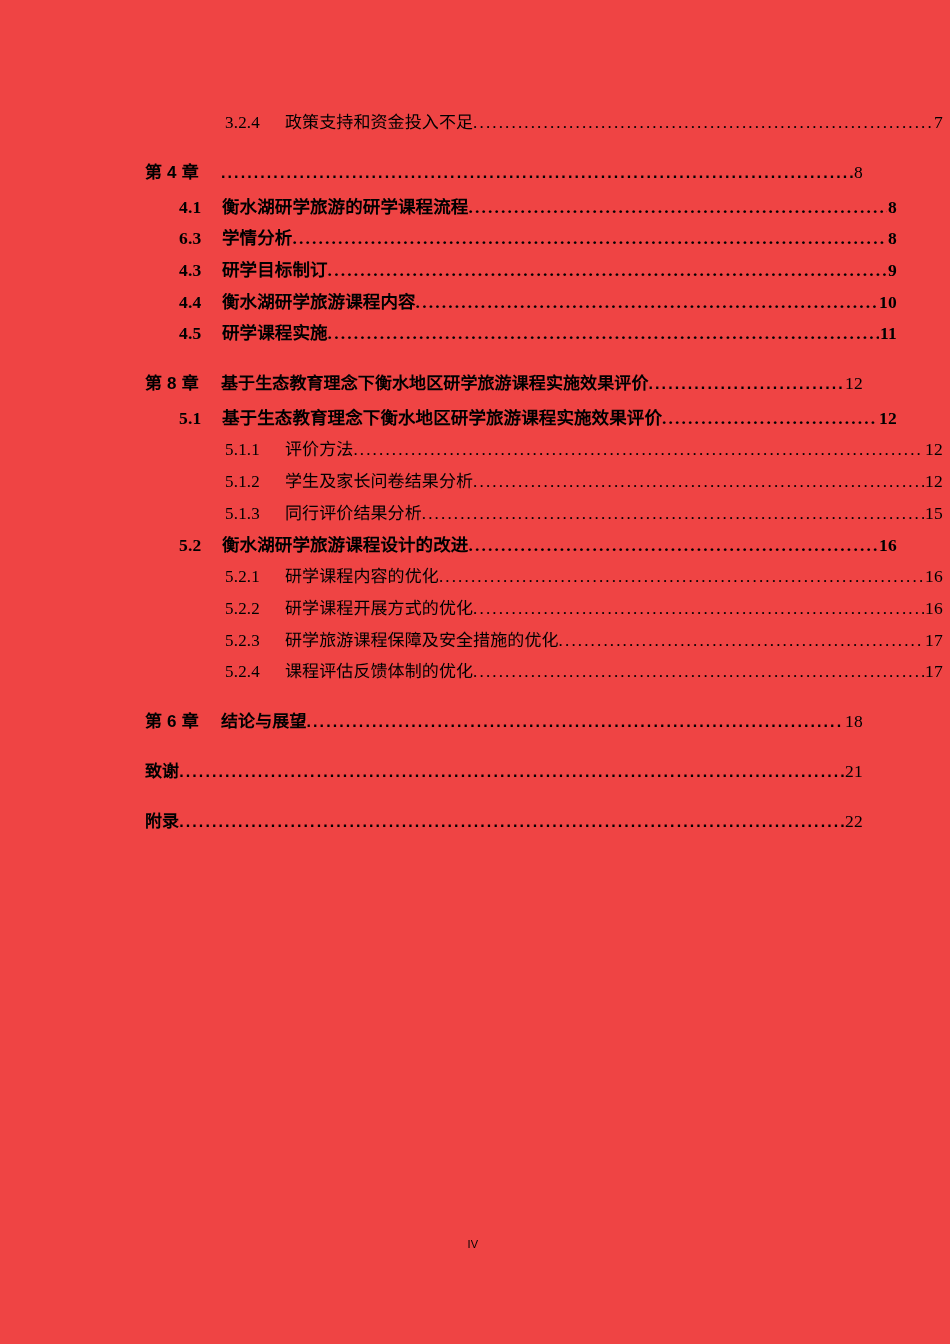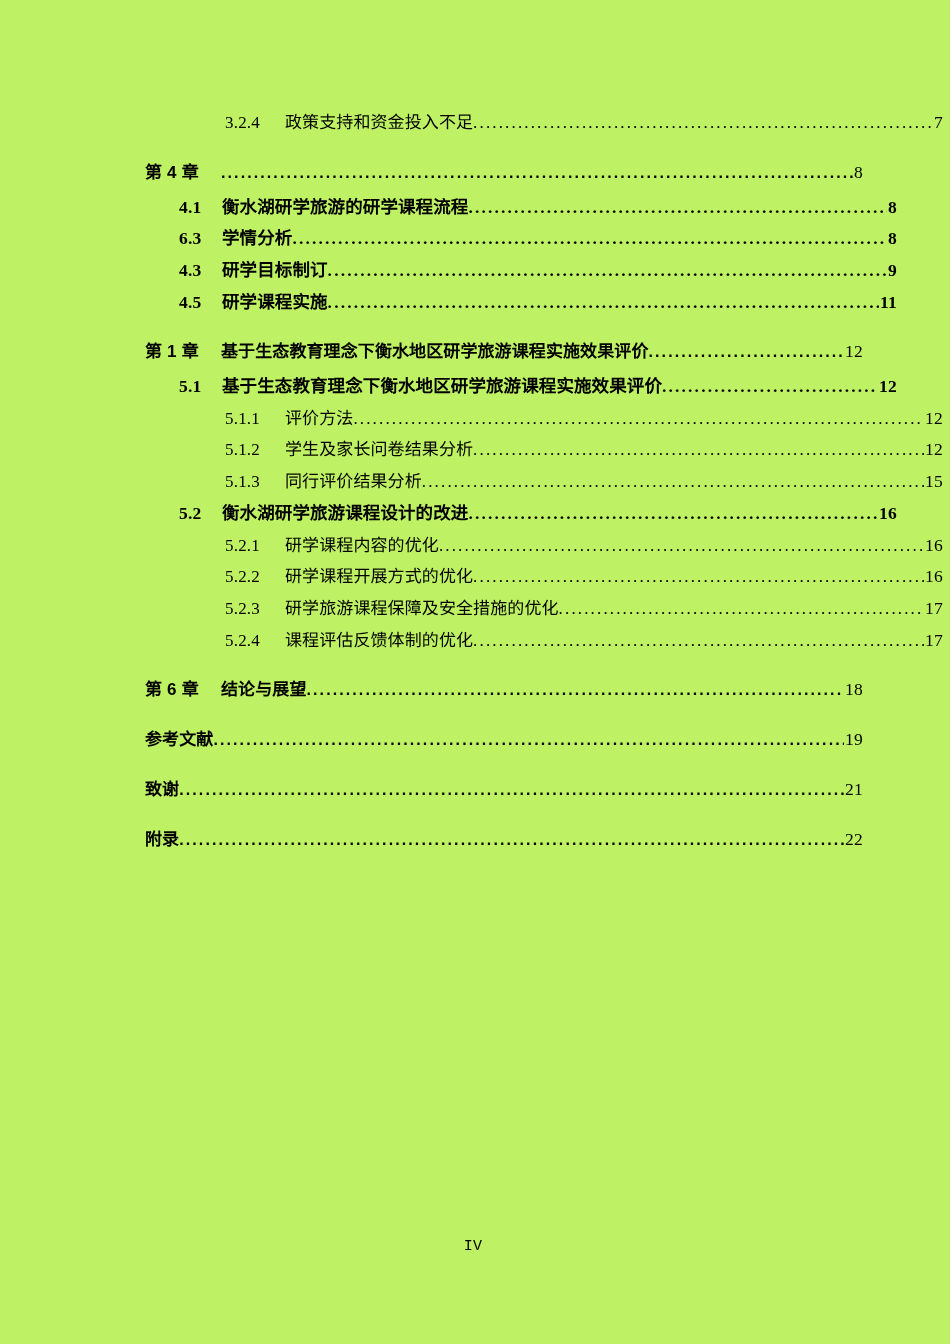--- a/index.html
+++ b/index.html
@@ -22,7 +22,7 @@
   #page {
     position: absolute;
     inset: 0;
-    background: #bef264;
+    background: #ef4444;
   }
 
   

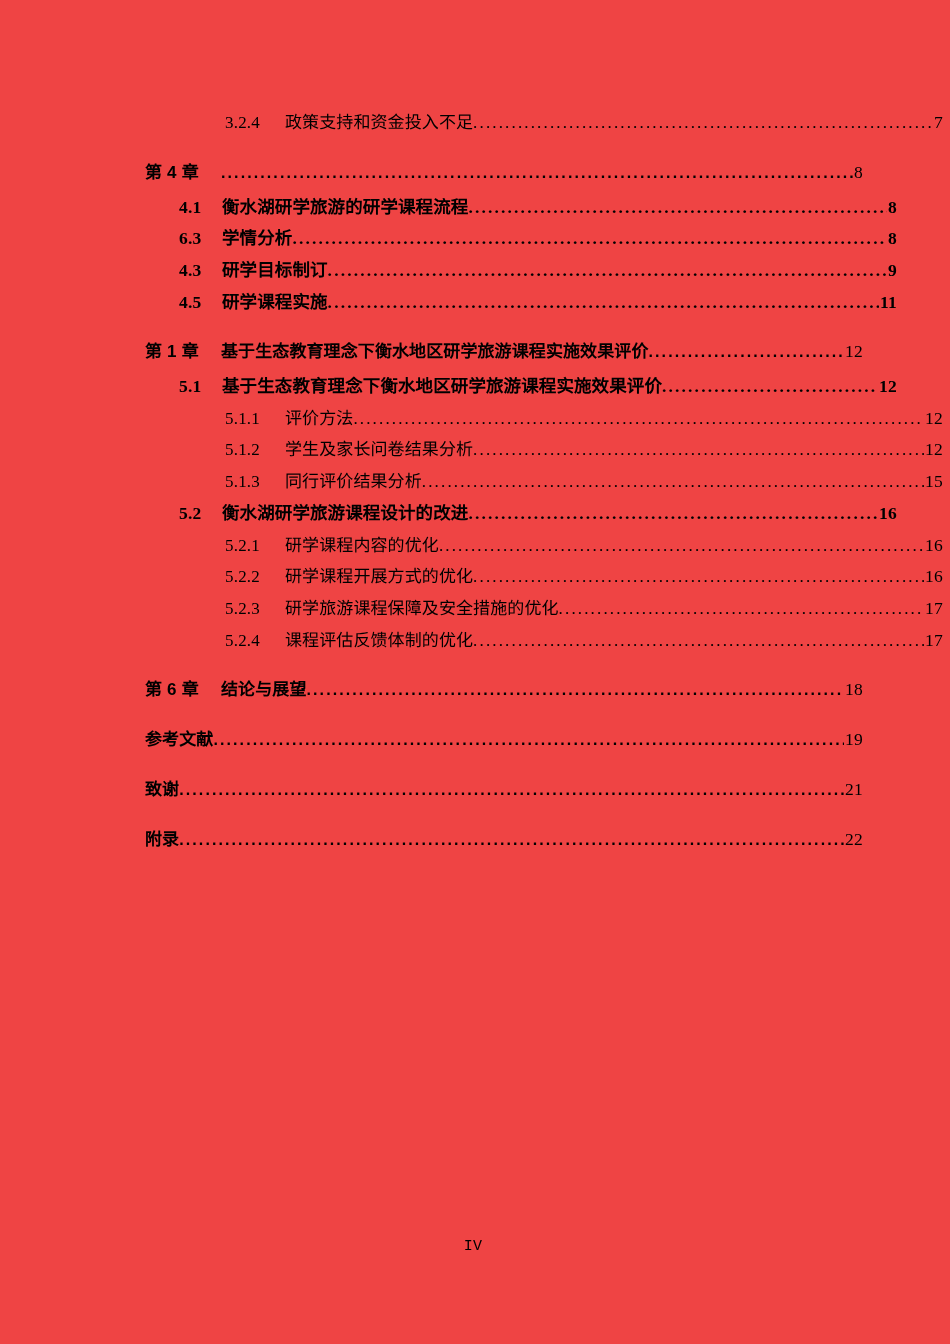--- a/index.html
+++ b/index.html
@@ -161,6 +161,12 @@
         <span class="pg">9</span>
       </div>
       <div class="toc-entry lvl2">
+        <span class="num">4.4</span>
+        <span class="title">衡水湖研学旅游课程内容</span>
+        <span class="leader"></span>
+        <span class="pg">10</span>
+      </div>
+      <div class="toc-entry lvl2">
         <span class="num">4.5</span>
         <span class="title">研学课程实施</span>
         <span class="leader"></span>

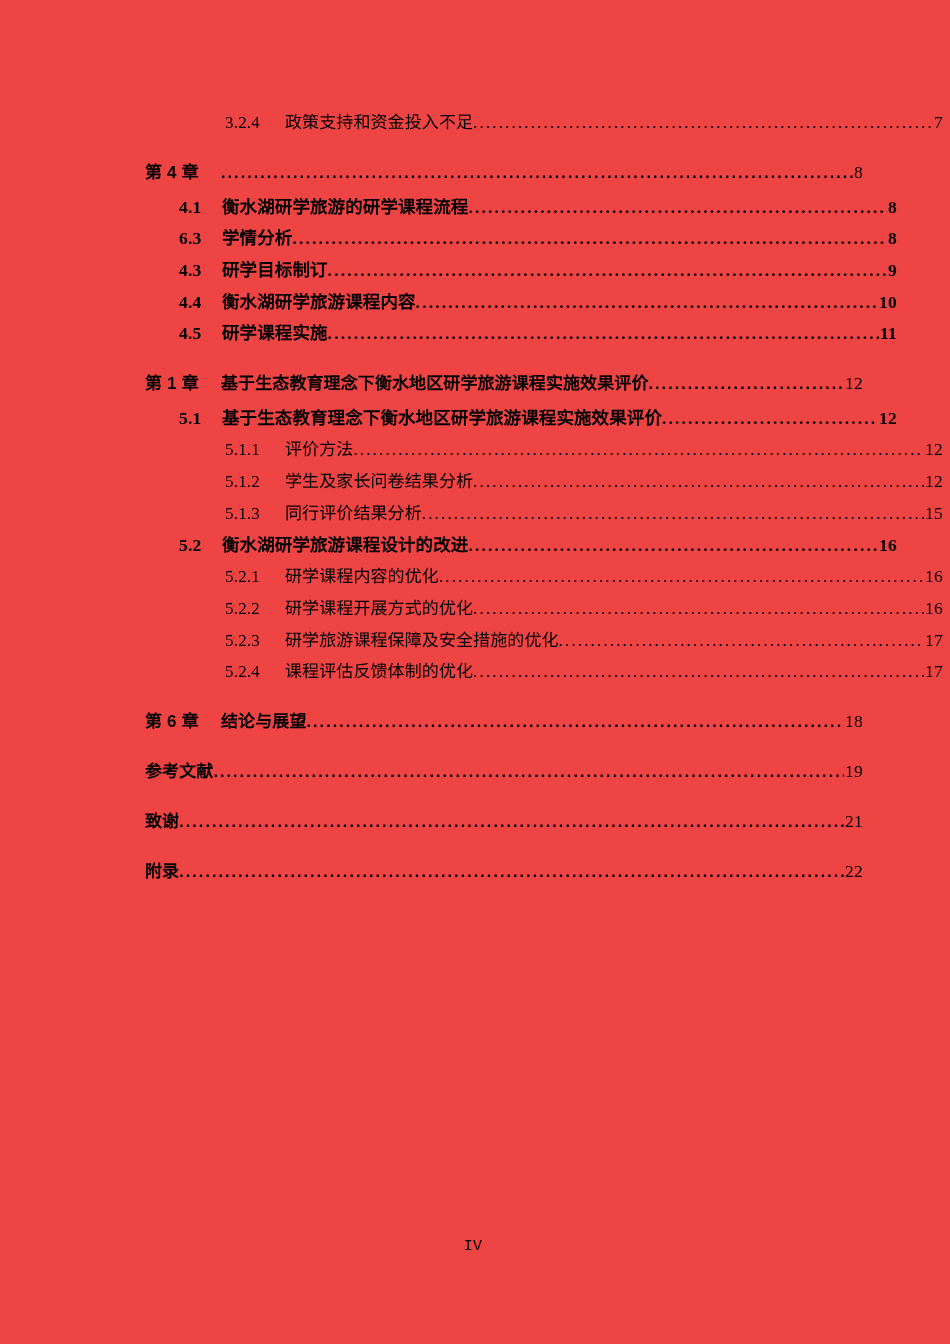--- a/index.html
+++ b/index.html
@@ -173,7 +173,7 @@
         <span class="pg">11</span>
       </div>
       <div class="toc-entry lvl1">
-        <span class="num">第 1 章</span>
+        <span class="num">第 8 章</span>
         <span class="title">基于生态教育理念下衡水地区研学旅游课程实施效果评价</span>
         <span class="leader"></span>
         <span class="pg">12</span>

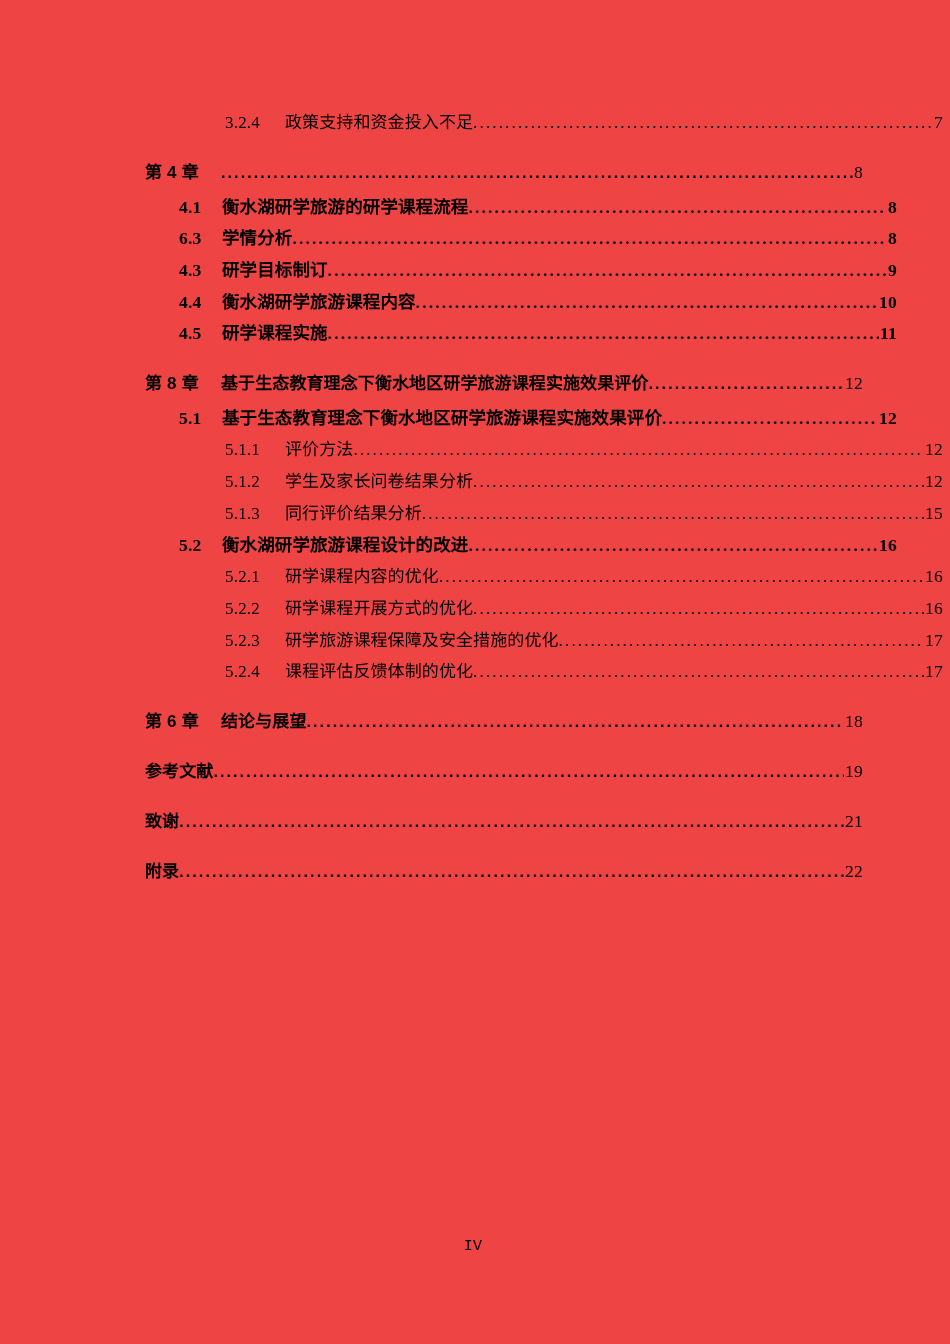--- a/index.html
+++ b/index.html
@@ -239,11 +239,6 @@
         <span class="pg">18</span>
       </div>
       <div class="toc-entry lvl1 nonum">
-        <span class="title">参考文献</span>
-        <span class="leader"></span>
-        <span class="pg">19</span>
-      </div>
-      <div class="toc-entry lvl1 nonum">
         <span class="title">致谢</span>
         <span class="leader"></span>
         <span class="pg">21</span>

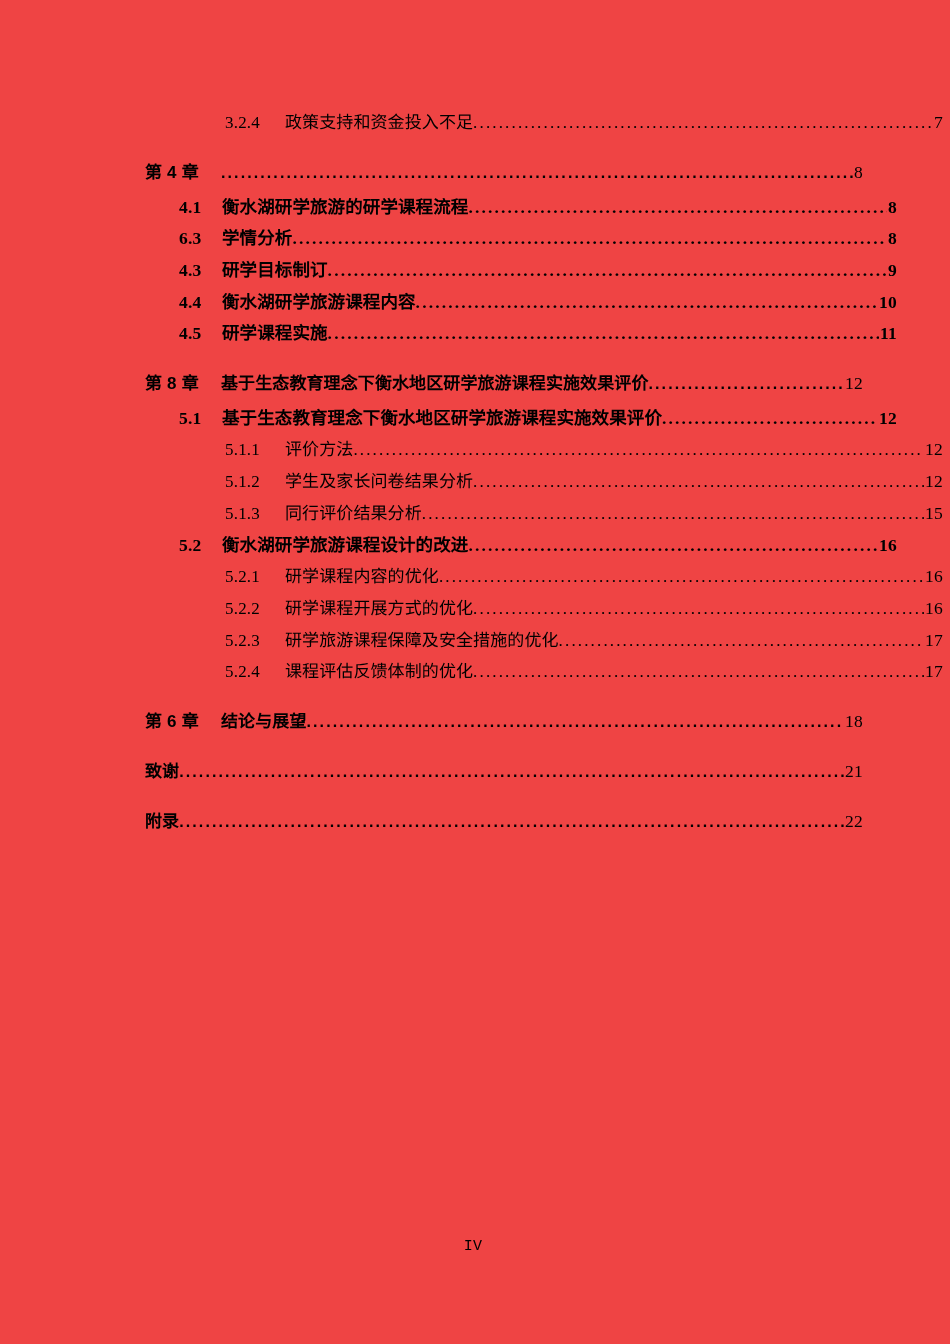--- a/index.html
+++ b/index.html
@@ -119,8 +119,8 @@
     right: 4px;
     top: 1238px;
     text-align: center;
-    font-family: Liberation Mono, monospace;
-    font-size: 15px;
+    font-family: Liberation Sans, sans-serif;
+    font-size: 11px;
     color: #000;
     letter-spacing: 0.3px;
   }

